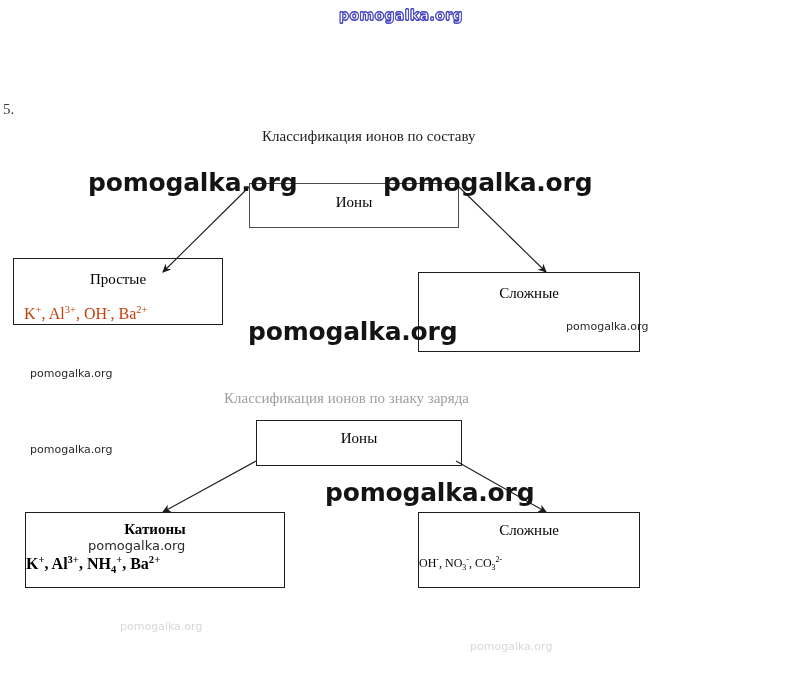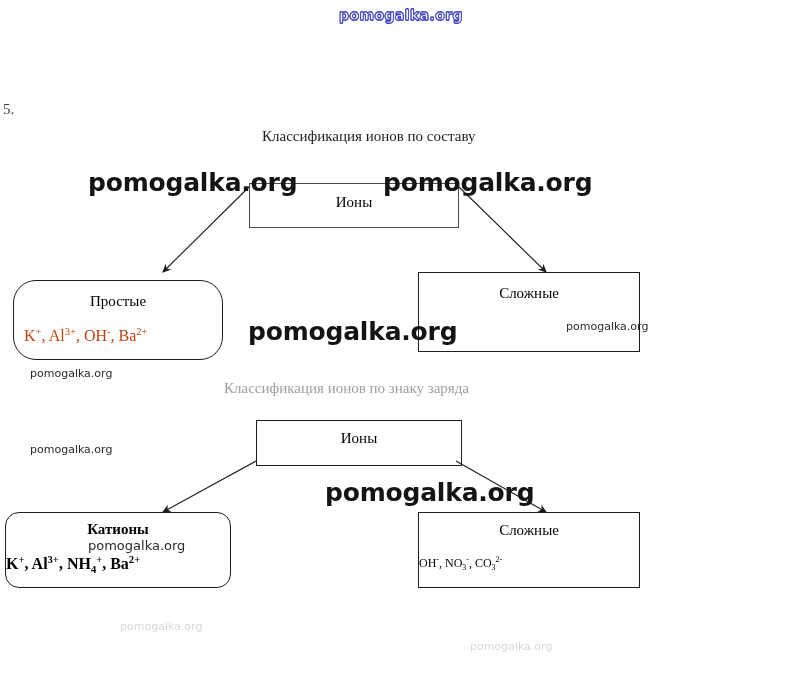--- a/index.html
+++ b/index.html
@@ -154,7 +154,7 @@
     <div class="node-label" style="top:10px; font-size:15px;">Ионы</div>
   </div>
 
-  <div class="node" style="left:13px; top:280px; width:210px; height:80px;border-radius:23px;">
+  <div class="node" style="left:13px; top:258px; width:210px; height:67px;">
     <div class="node-label" style="top:12px; font-size:15px;">Простые</div>
     <div class="node-formula semi-txt" style="top:46px; font-size:16px; text-align:left; padding-left:10px;">
       <span>K</span><sup>+</sup><span>, Al</span><sup>3+</sup><span>, OH</span><sup>-</sup><span>, Ba</span><sup>2+</sup>

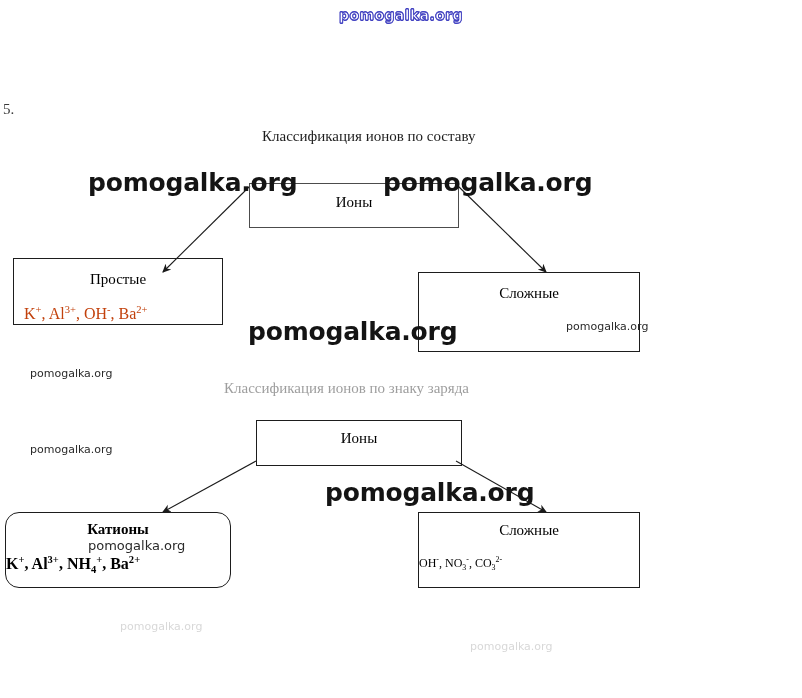--- a/index.html
+++ b/index.html
@@ -165,7 +165,7 @@
     <div class="node-label" style="top:12px; font-size:15px;">Сложные</div>
   </div>
 
-  <div class="dgm-title faded" style="left:224px; top:380px;">Классификация ионов по знаку заряда</div>
+  <div class="dgm-title faded" style="left:224px; top:390px;">Классификация ионов по знаку заряда</div>
 
   <div class="node" style="left:256px; top:420px; width:206px; height:46px;">
     <div class="node-label" style="top:9px; font-size:15px;">Ионы</div>

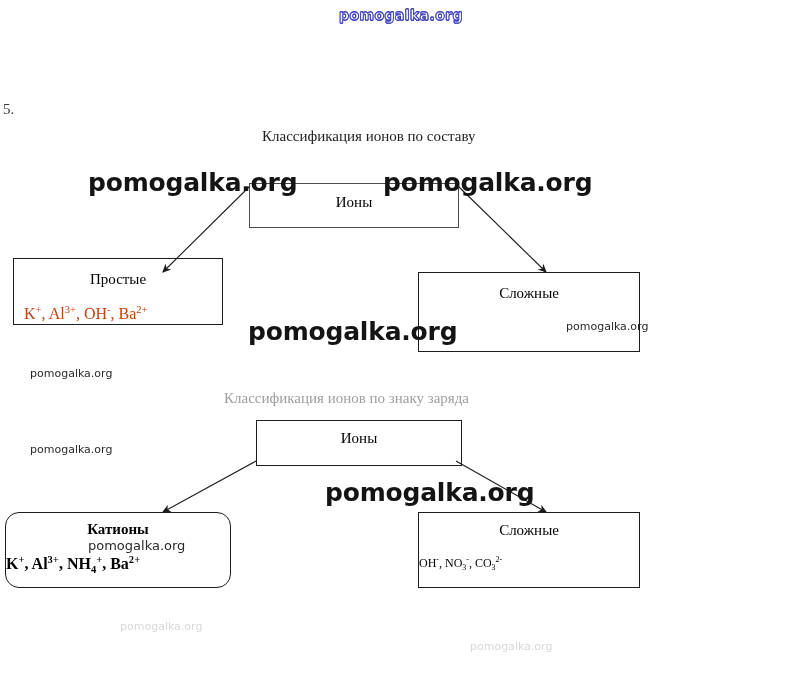--- a/index.html
+++ b/index.html
@@ -171,7 +171,7 @@
     <div class="node-label" style="top:9px; font-size:15px;">Ионы</div>
   </div>
 
-  <div class="node" style="left:5px; top:512px; width:226px; height:76px;border-radius:14px;">
+  <div class="node" style="left:25px; top:512px; width:260px; height:76px;">
     <div class="node-label" style="top:8px; font-size:15px; font-weight:bold;">Катионы</div>
     <div class="node-formula" style="top:42px; font-size:16px; font-weight:bold;">
       <span>K</span><sup>+</sup><span>, Al</span><sup>3+</sup><span>, NH</span><sub>4</sub><sup>+</sup><span>, Ba</span><sup>2+</sup>

